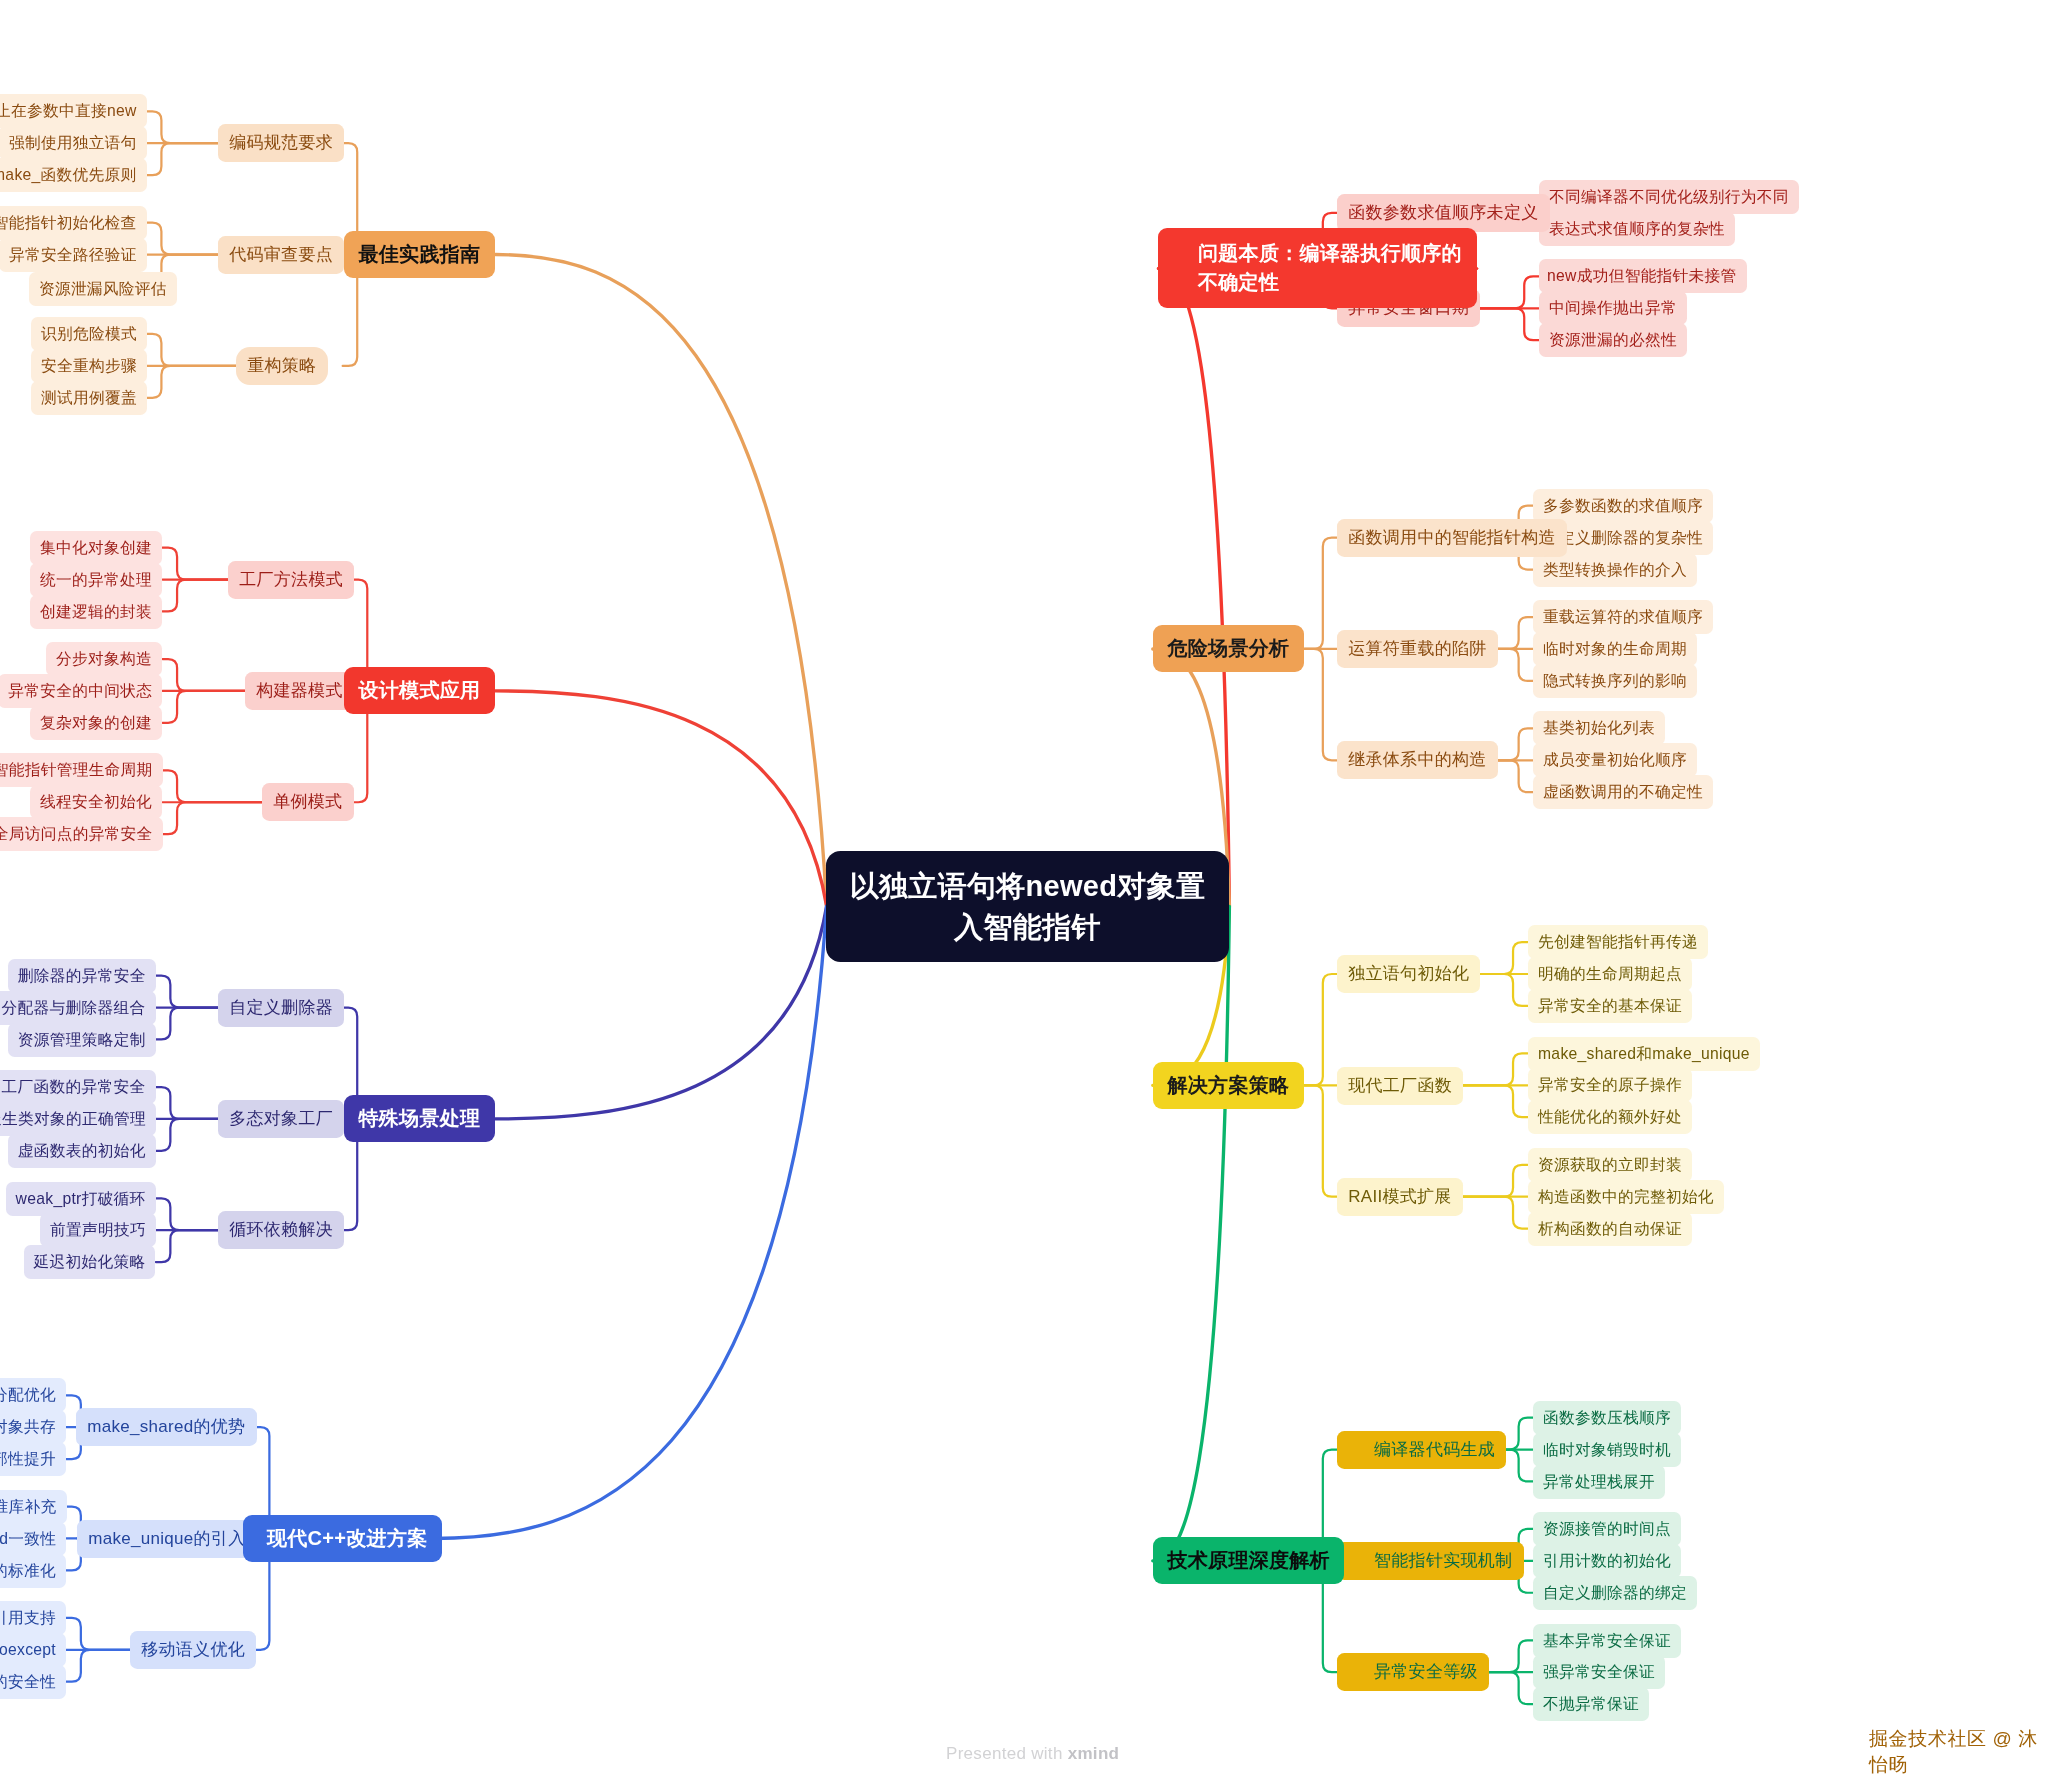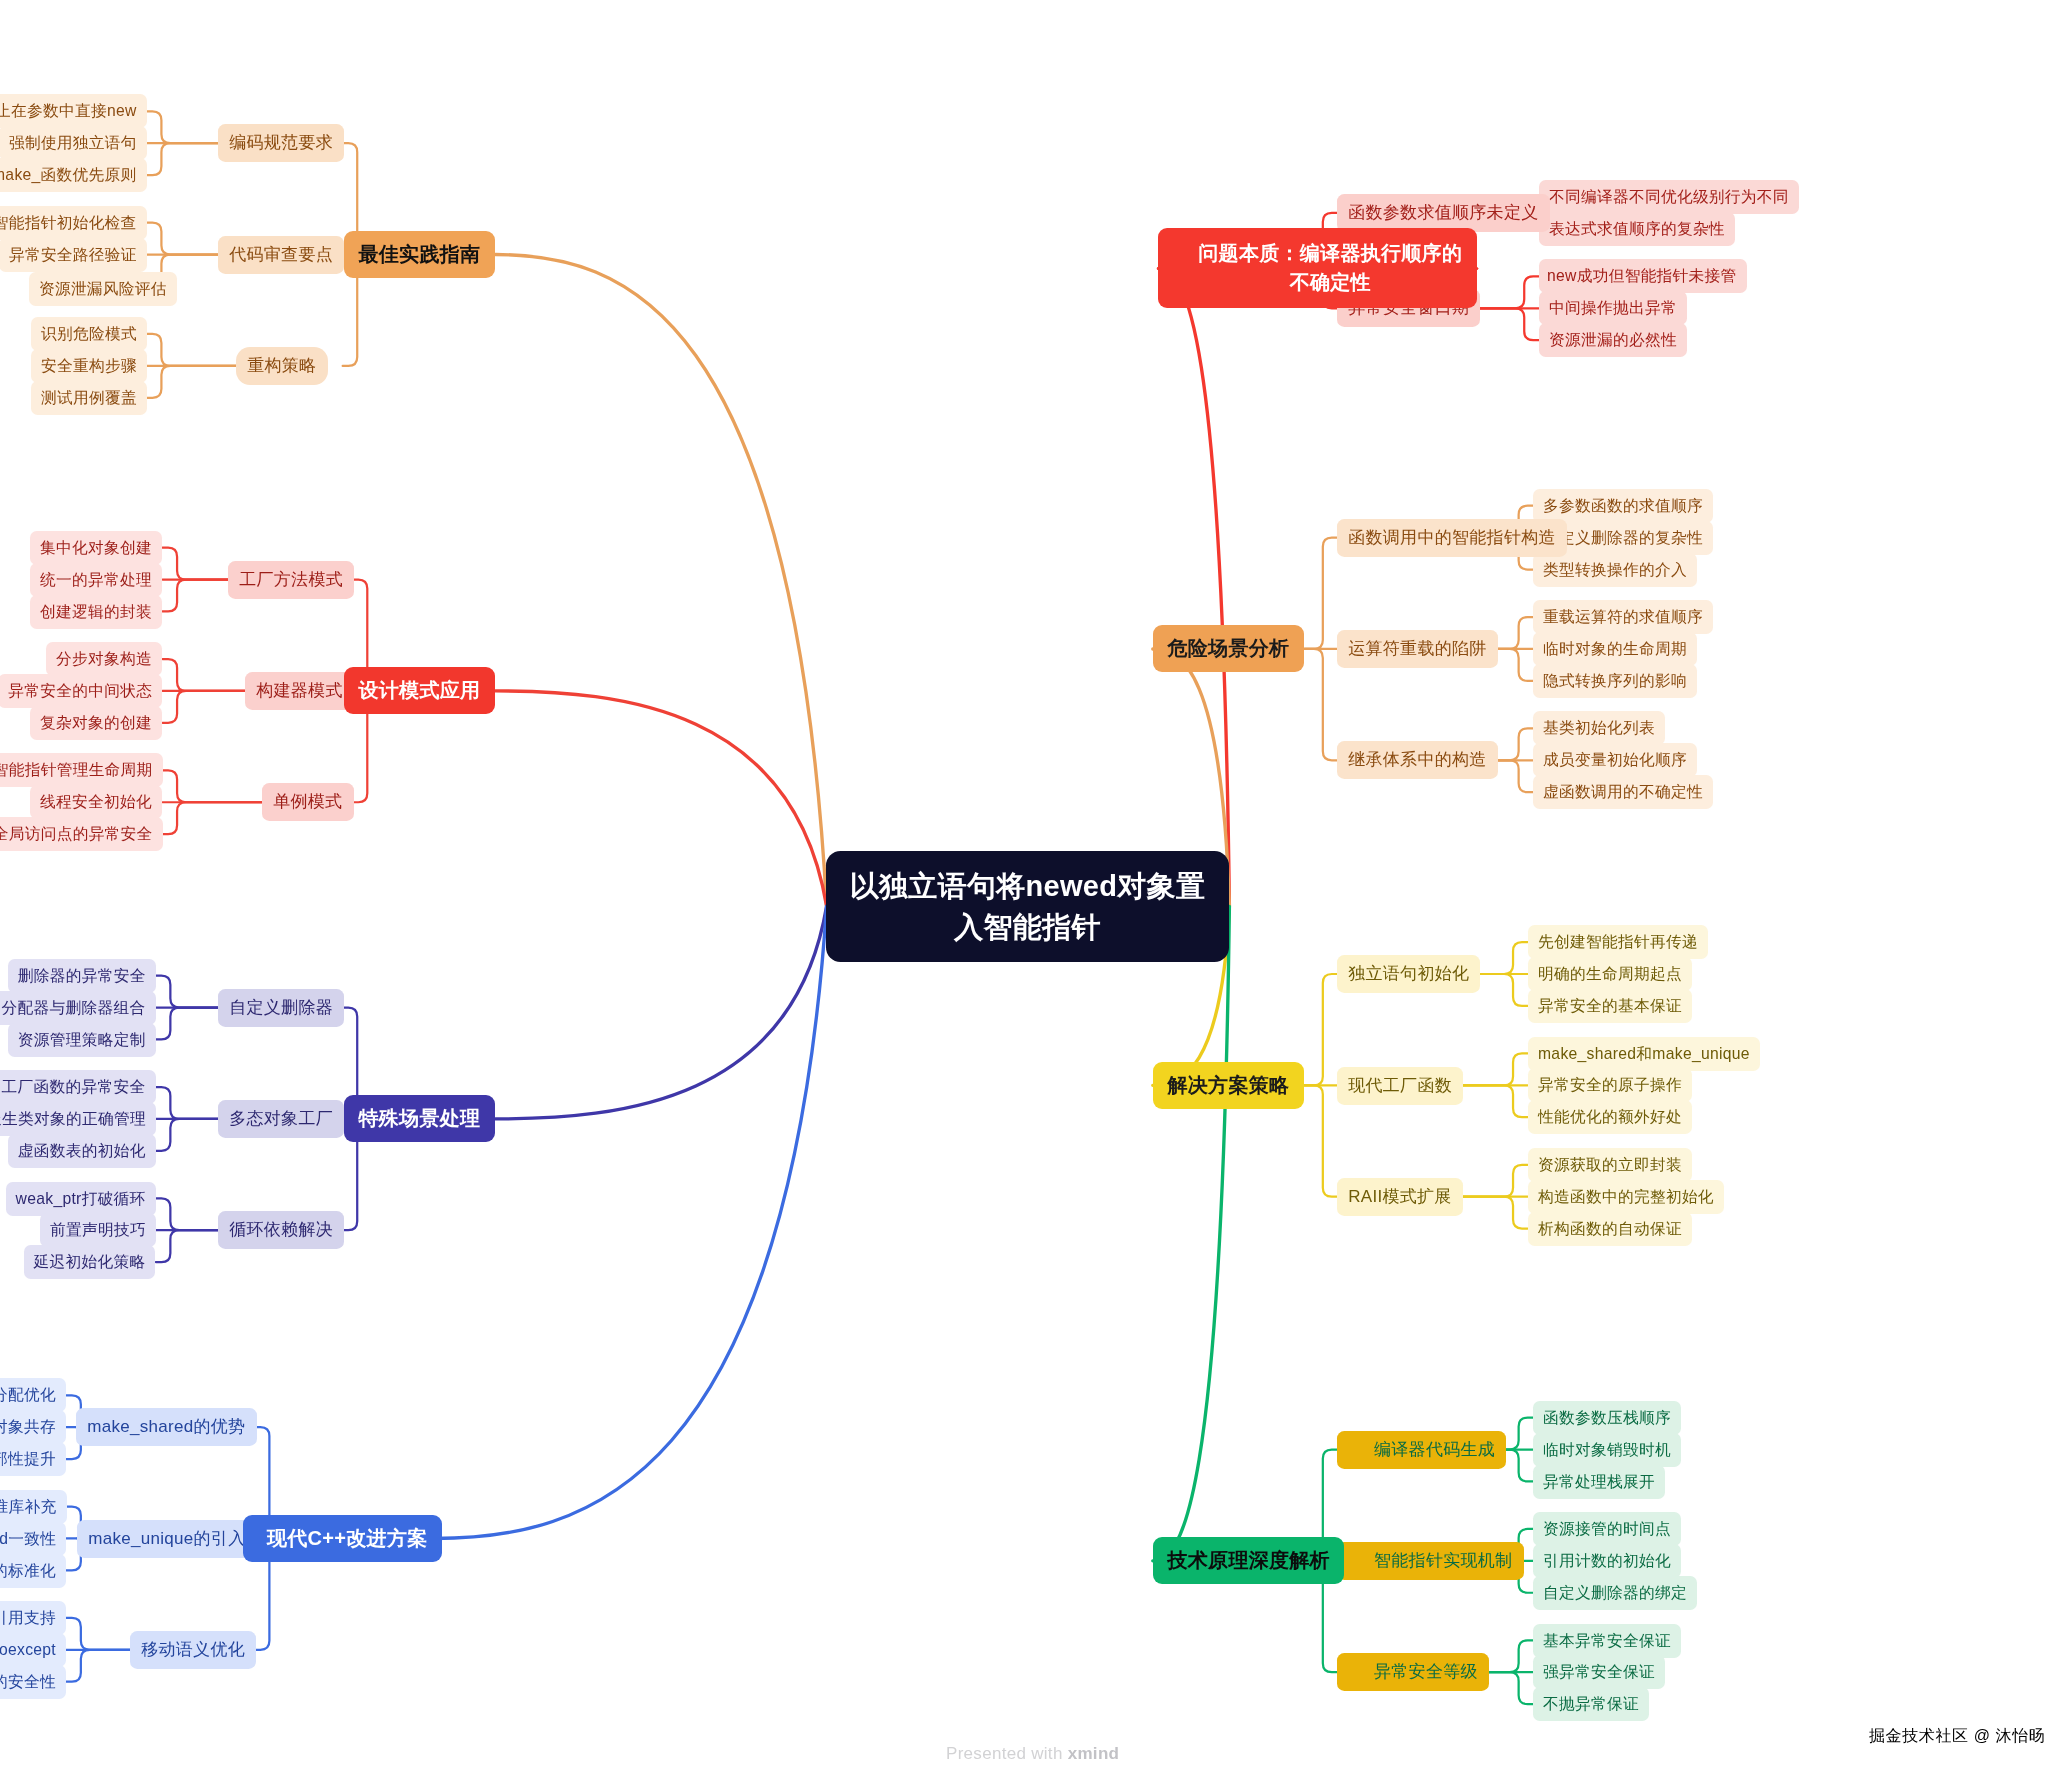--- a/index.html
+++ b/index.html
@@ -92,7 +92,7 @@
   .c-green .l3,.c-green.l3{background:#ddf2e6;color:#0a6b43;}
 
   
-  .wrap2{white-space:normal;text-align:center;justify-content:flex-start;line-height:1.45;padding-left:40px;}
+  .wrap2{white-space:normal;text-align:left;justify-content:flex-start;line-height:1.45;padding-left:40px;}
 
   .footer-xmind{
     position:absolute;left:946px;top:1744px;

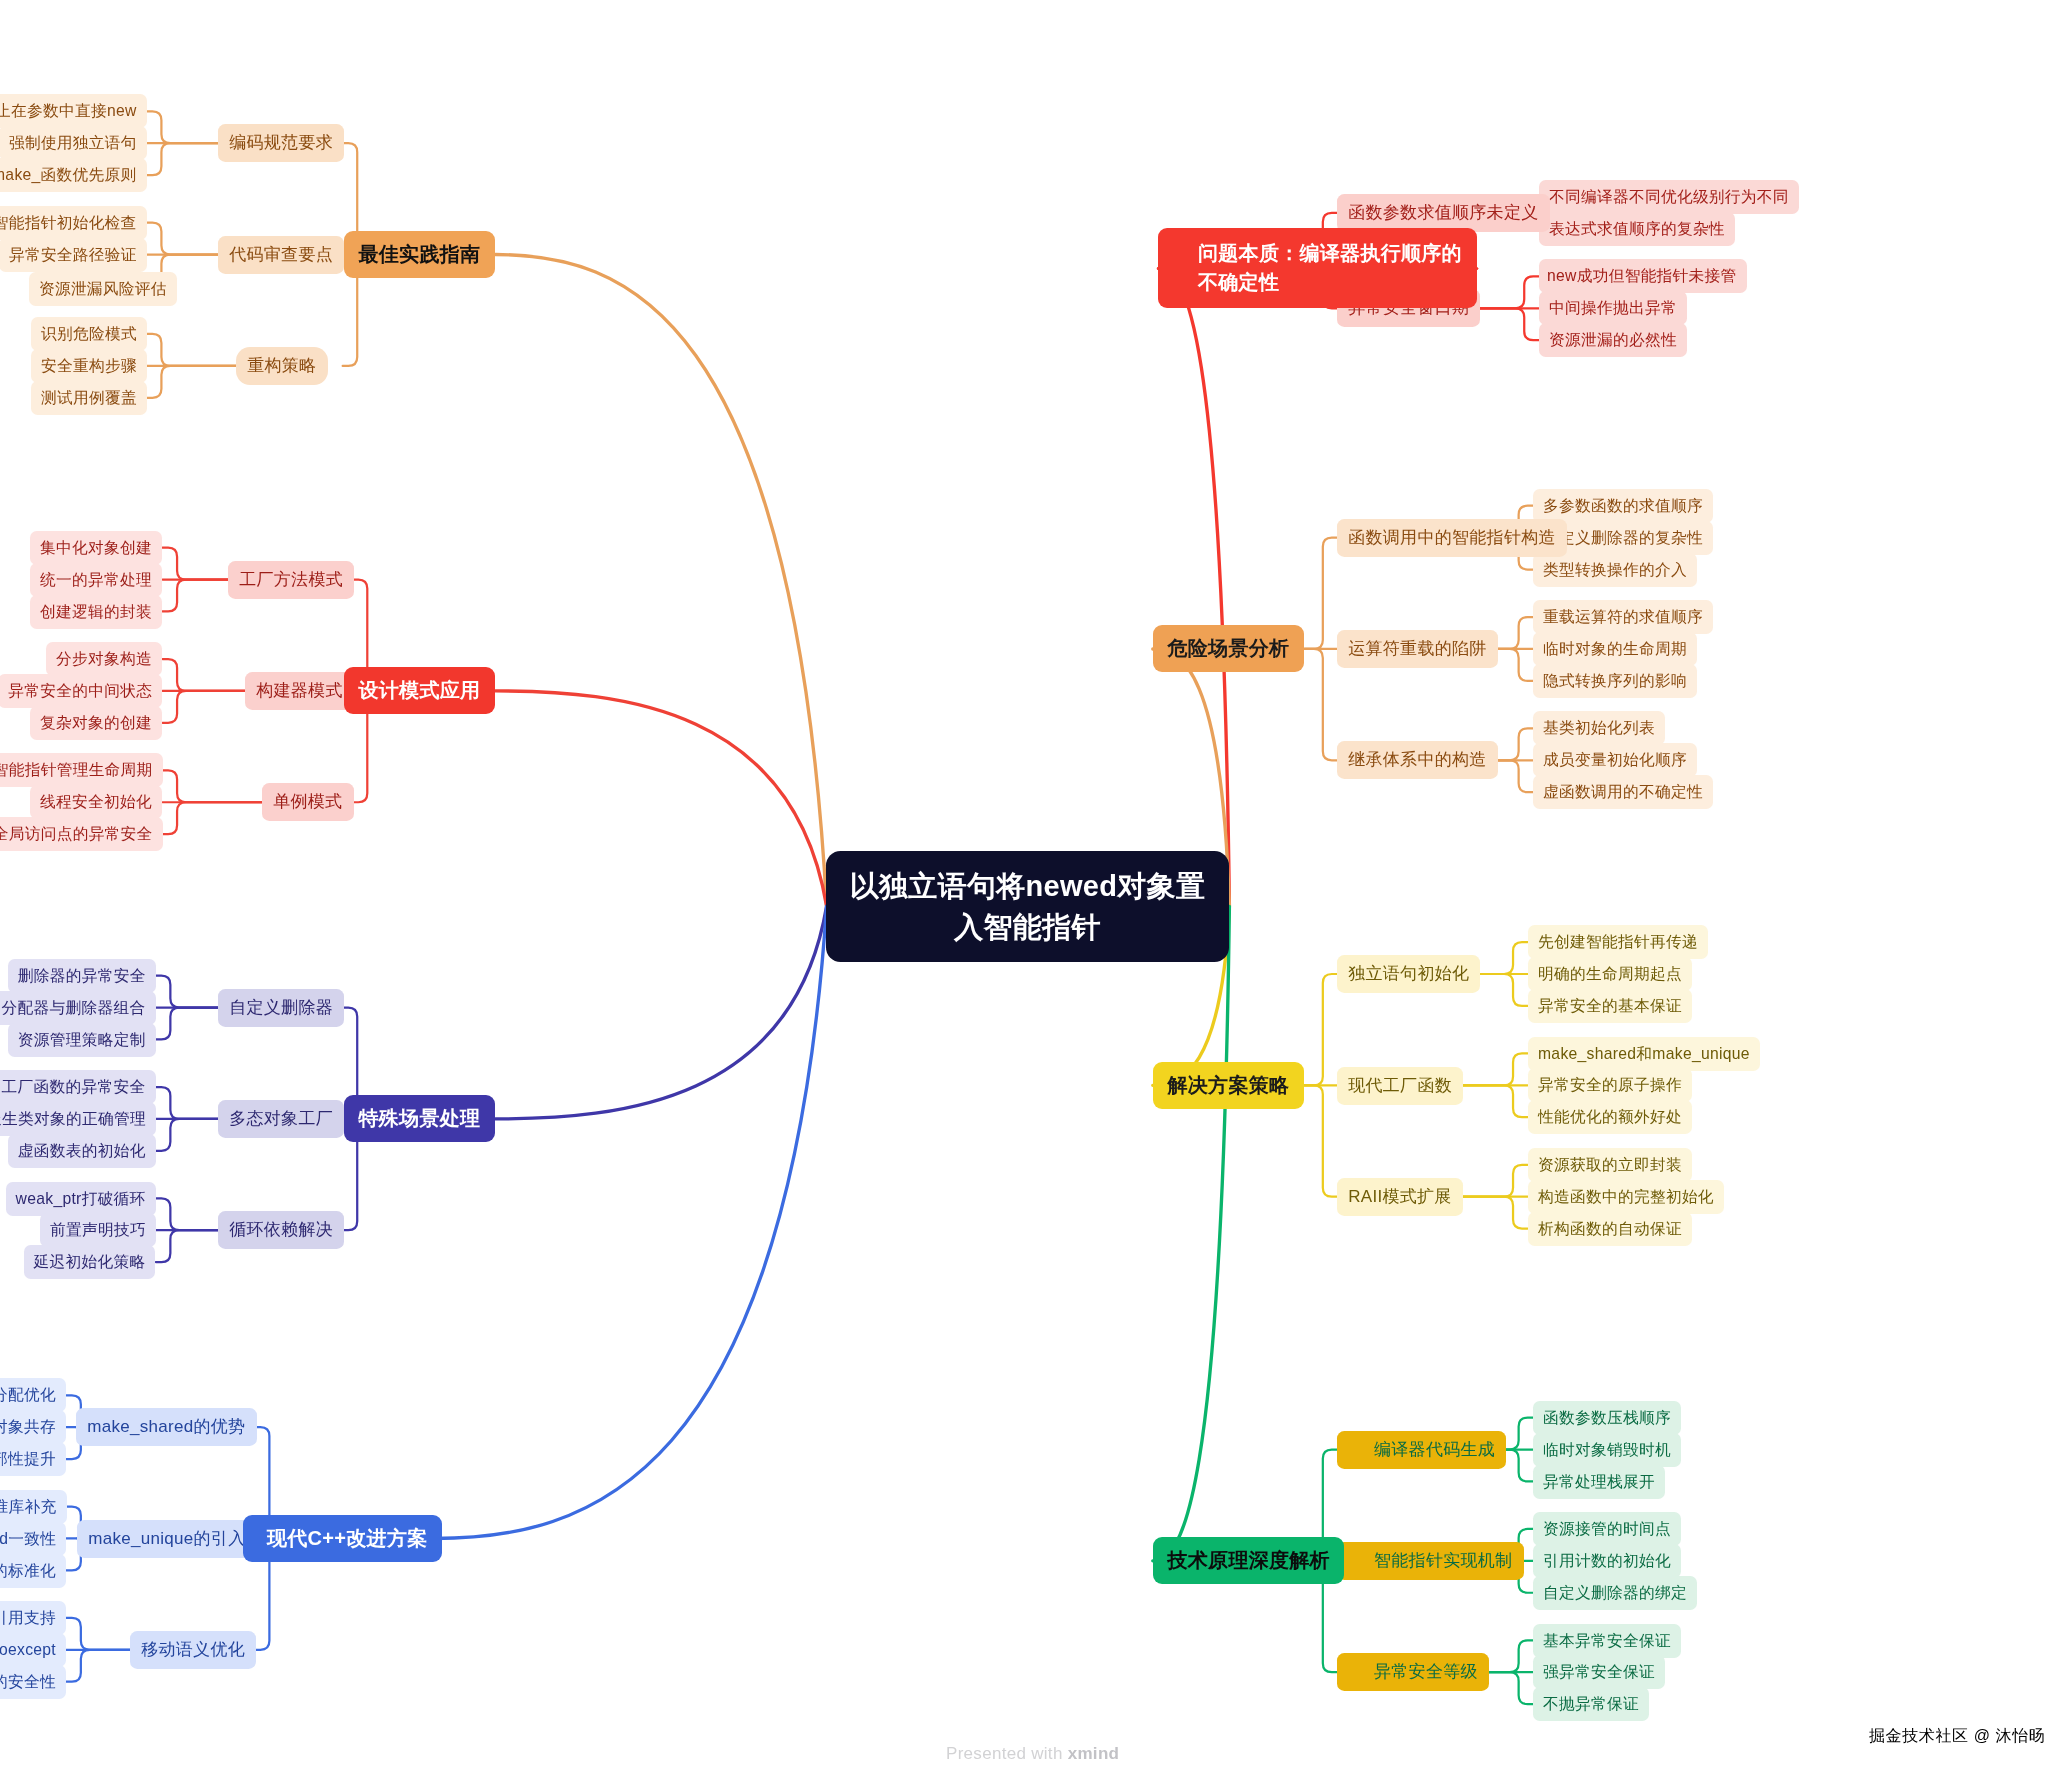--- a/index.html
+++ b/index.html
@@ -101,7 +101,7 @@
   .footer-xmind b{color:#c2c2c6;}
   .footer-credit{
     position:absolute;left:1869px;top:1726px;
-    font-size:16px;color:#000000;letter-spacing:0.6px;
+    font-size:19px;color:#a16207;letter-spacing:0.6px;
   }
 </style>
 </head>

